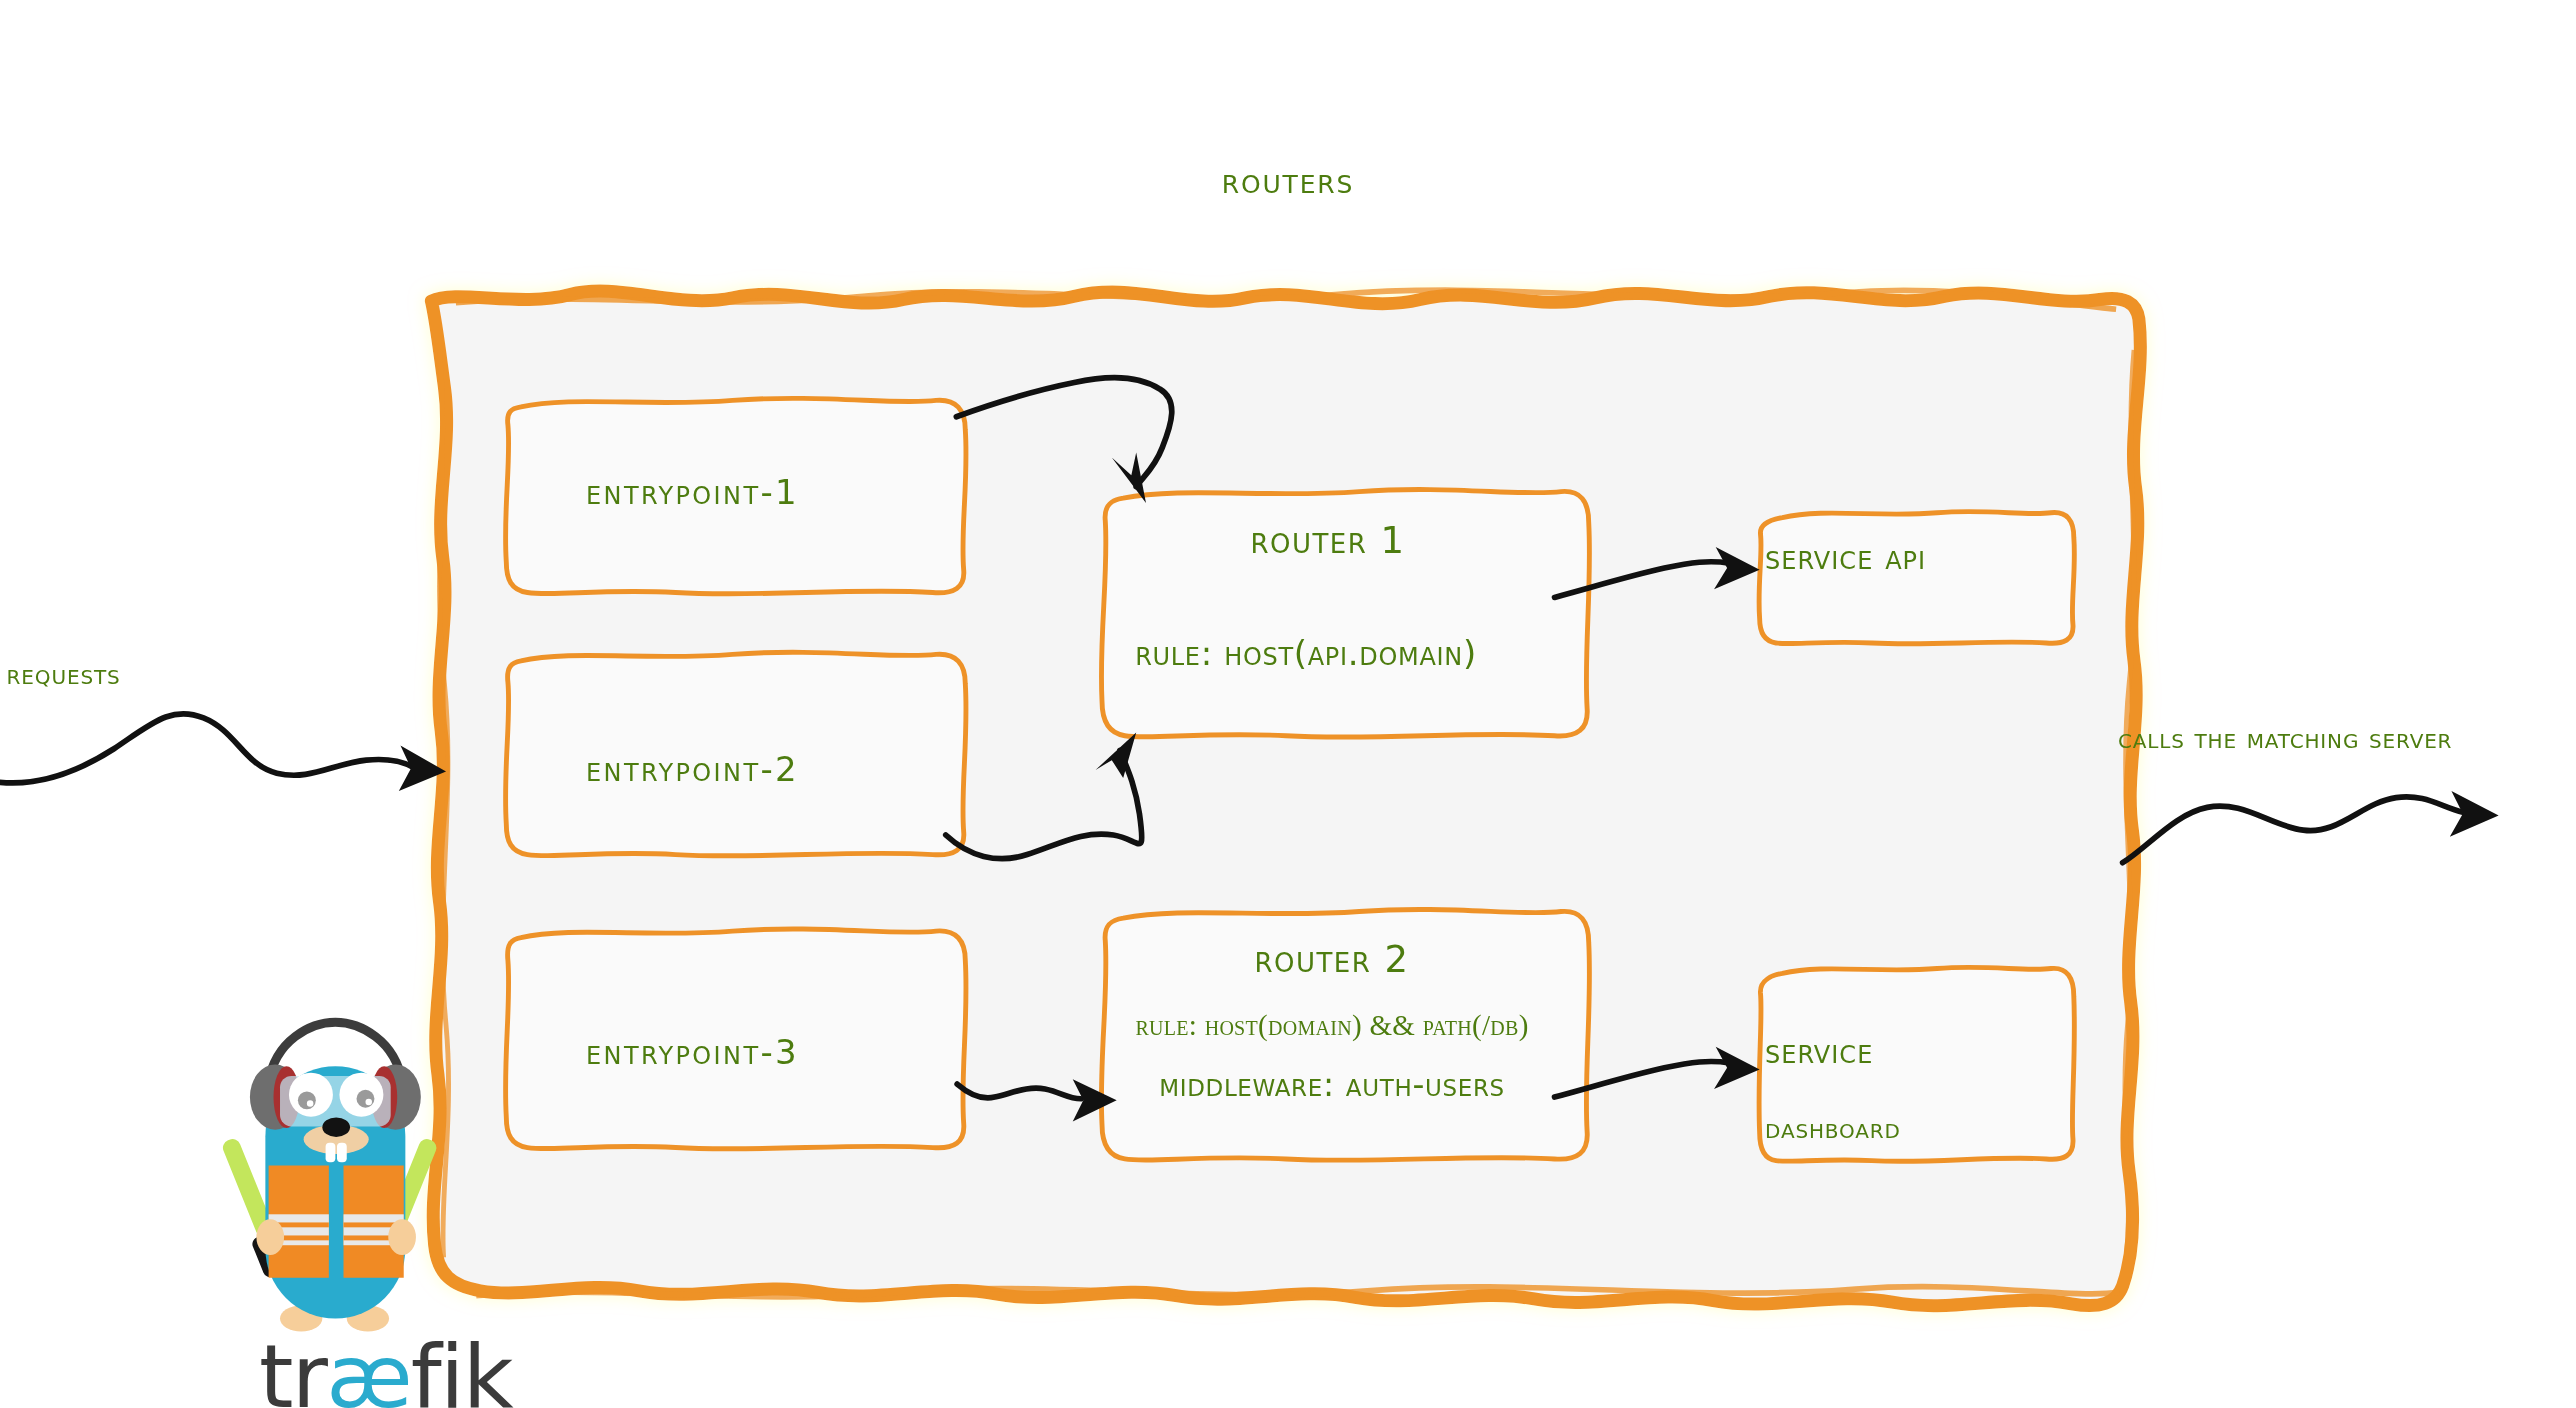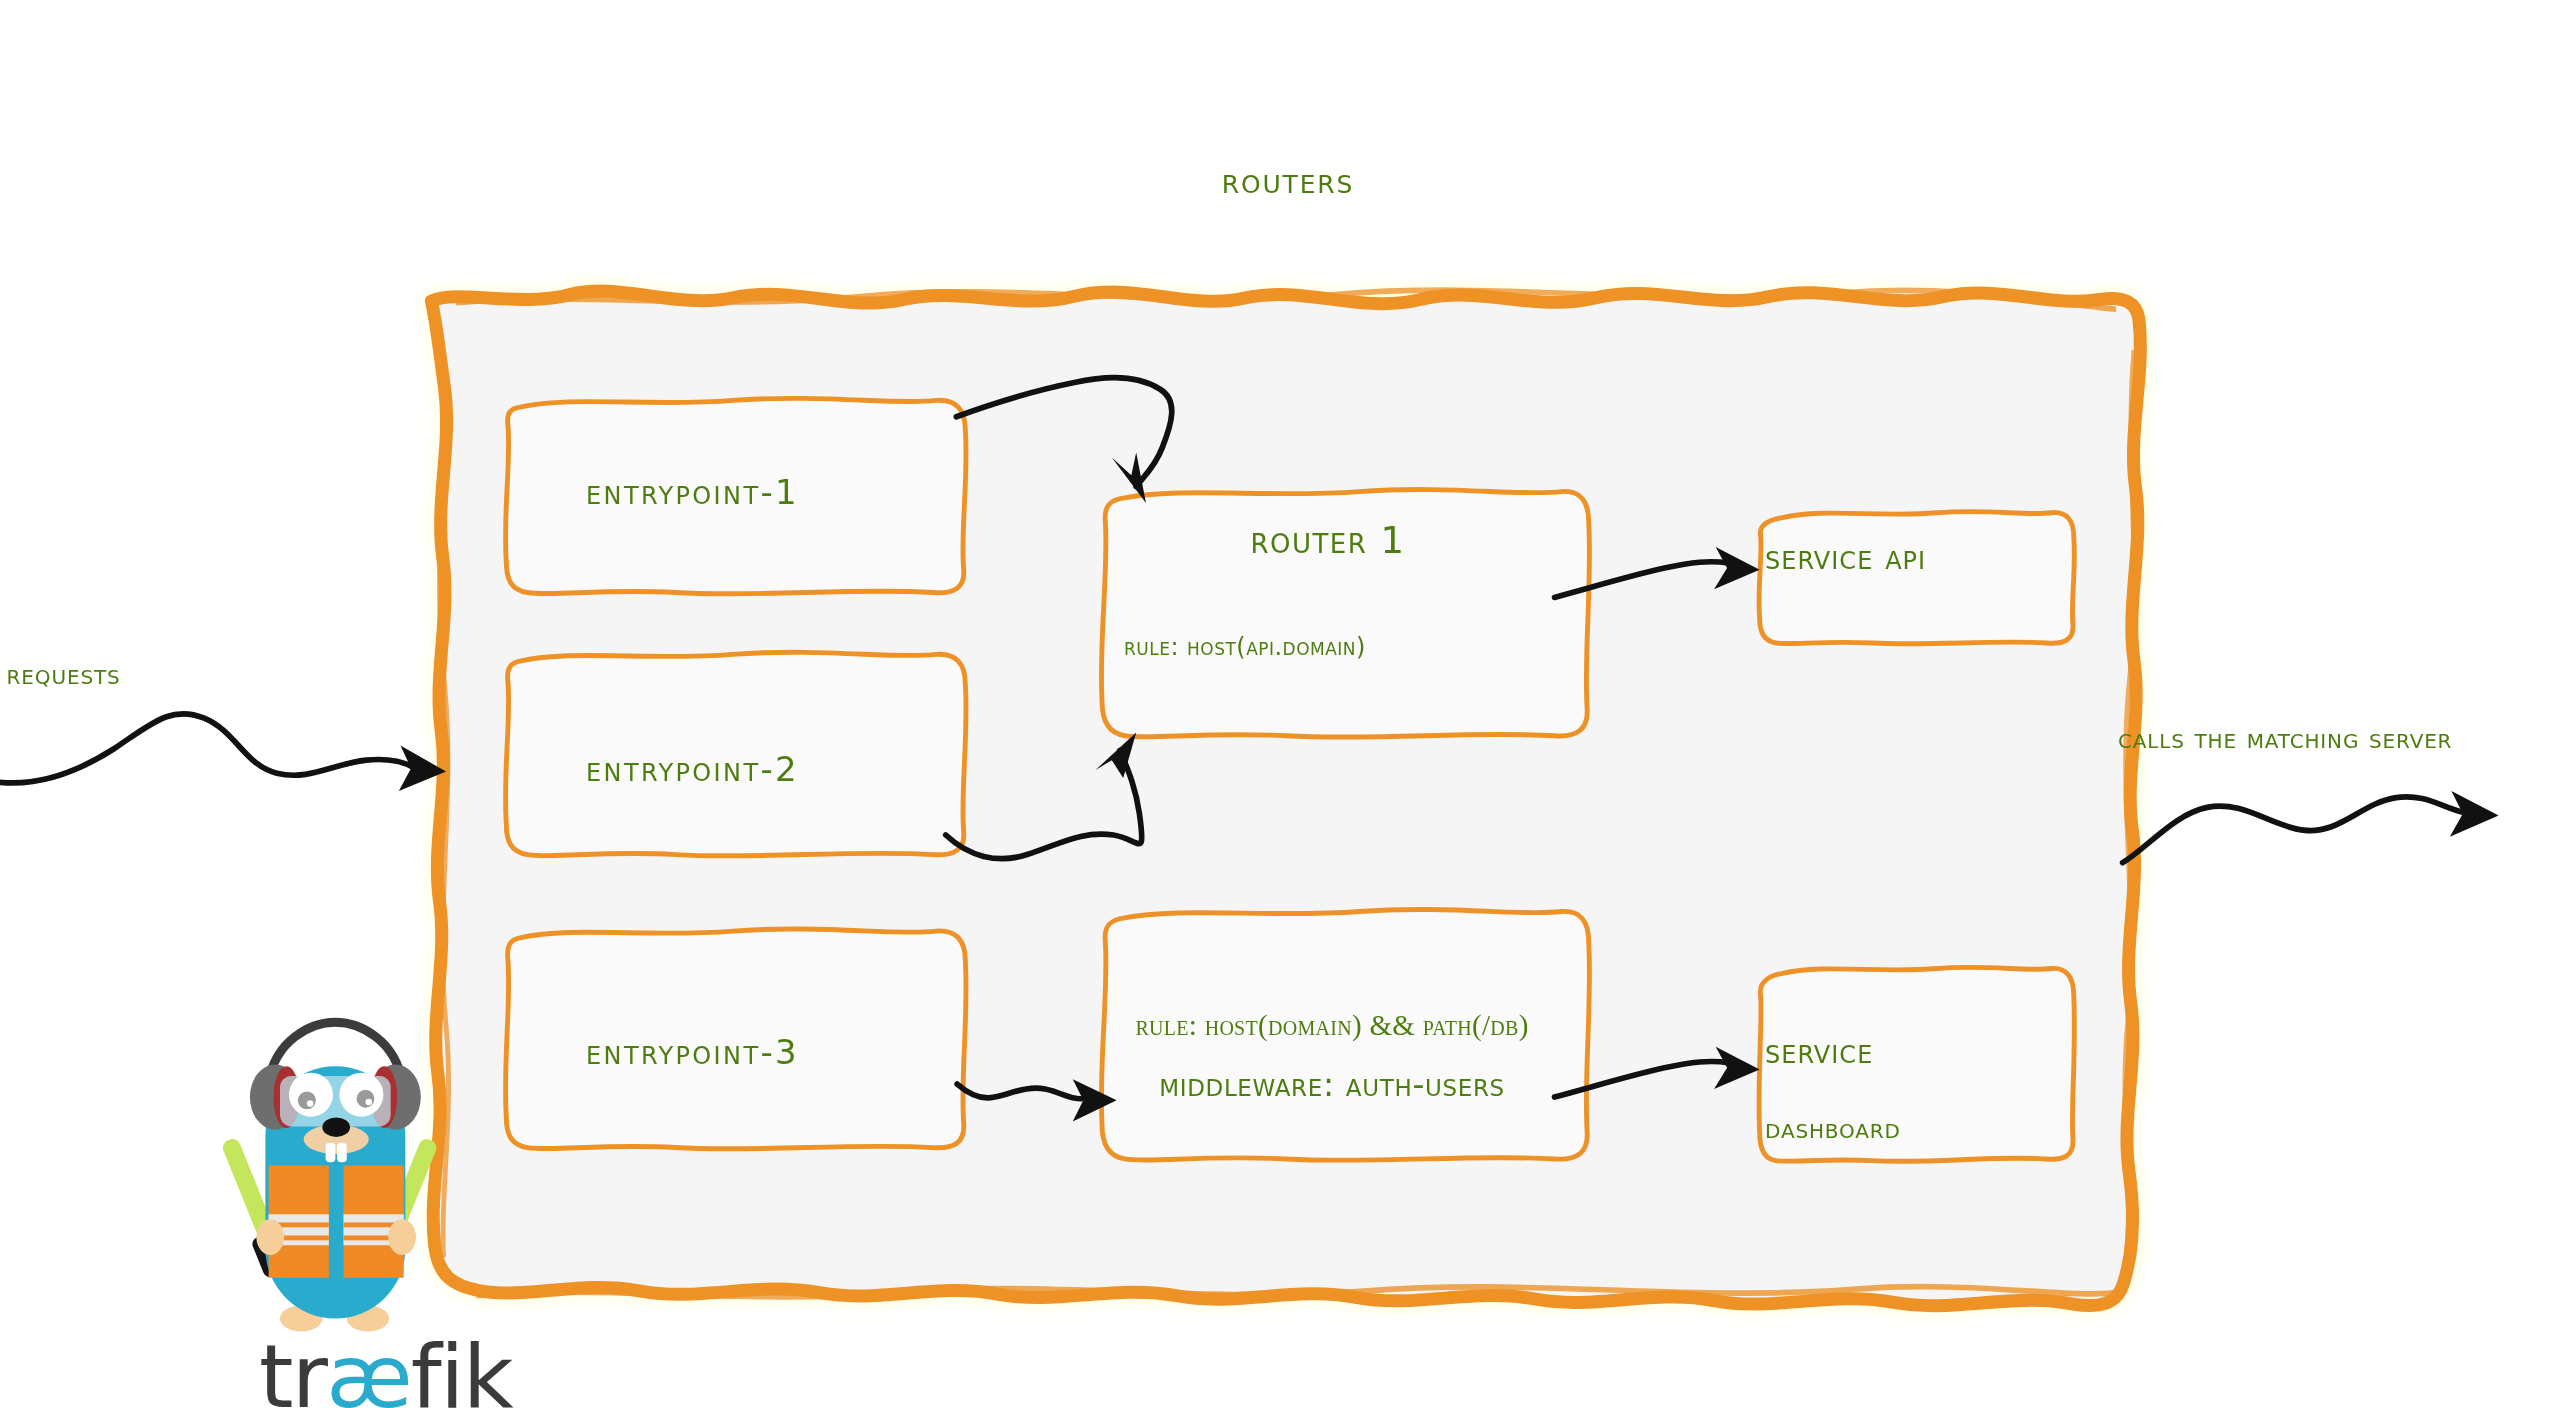--- a/index.html
+++ b/index.html
@@ -83,9 +83,10 @@
     letter-spacing: 0.04em;
   }
   #r1-rule {
-    left: 1124px; top: 633px;
+    left: 1078px; top: 633px;
     width: 456px;
-    font-size: 24px;
+    text-align: center;
+    font-size: 34px;
     letter-spacing: 0.02em;
   }
 

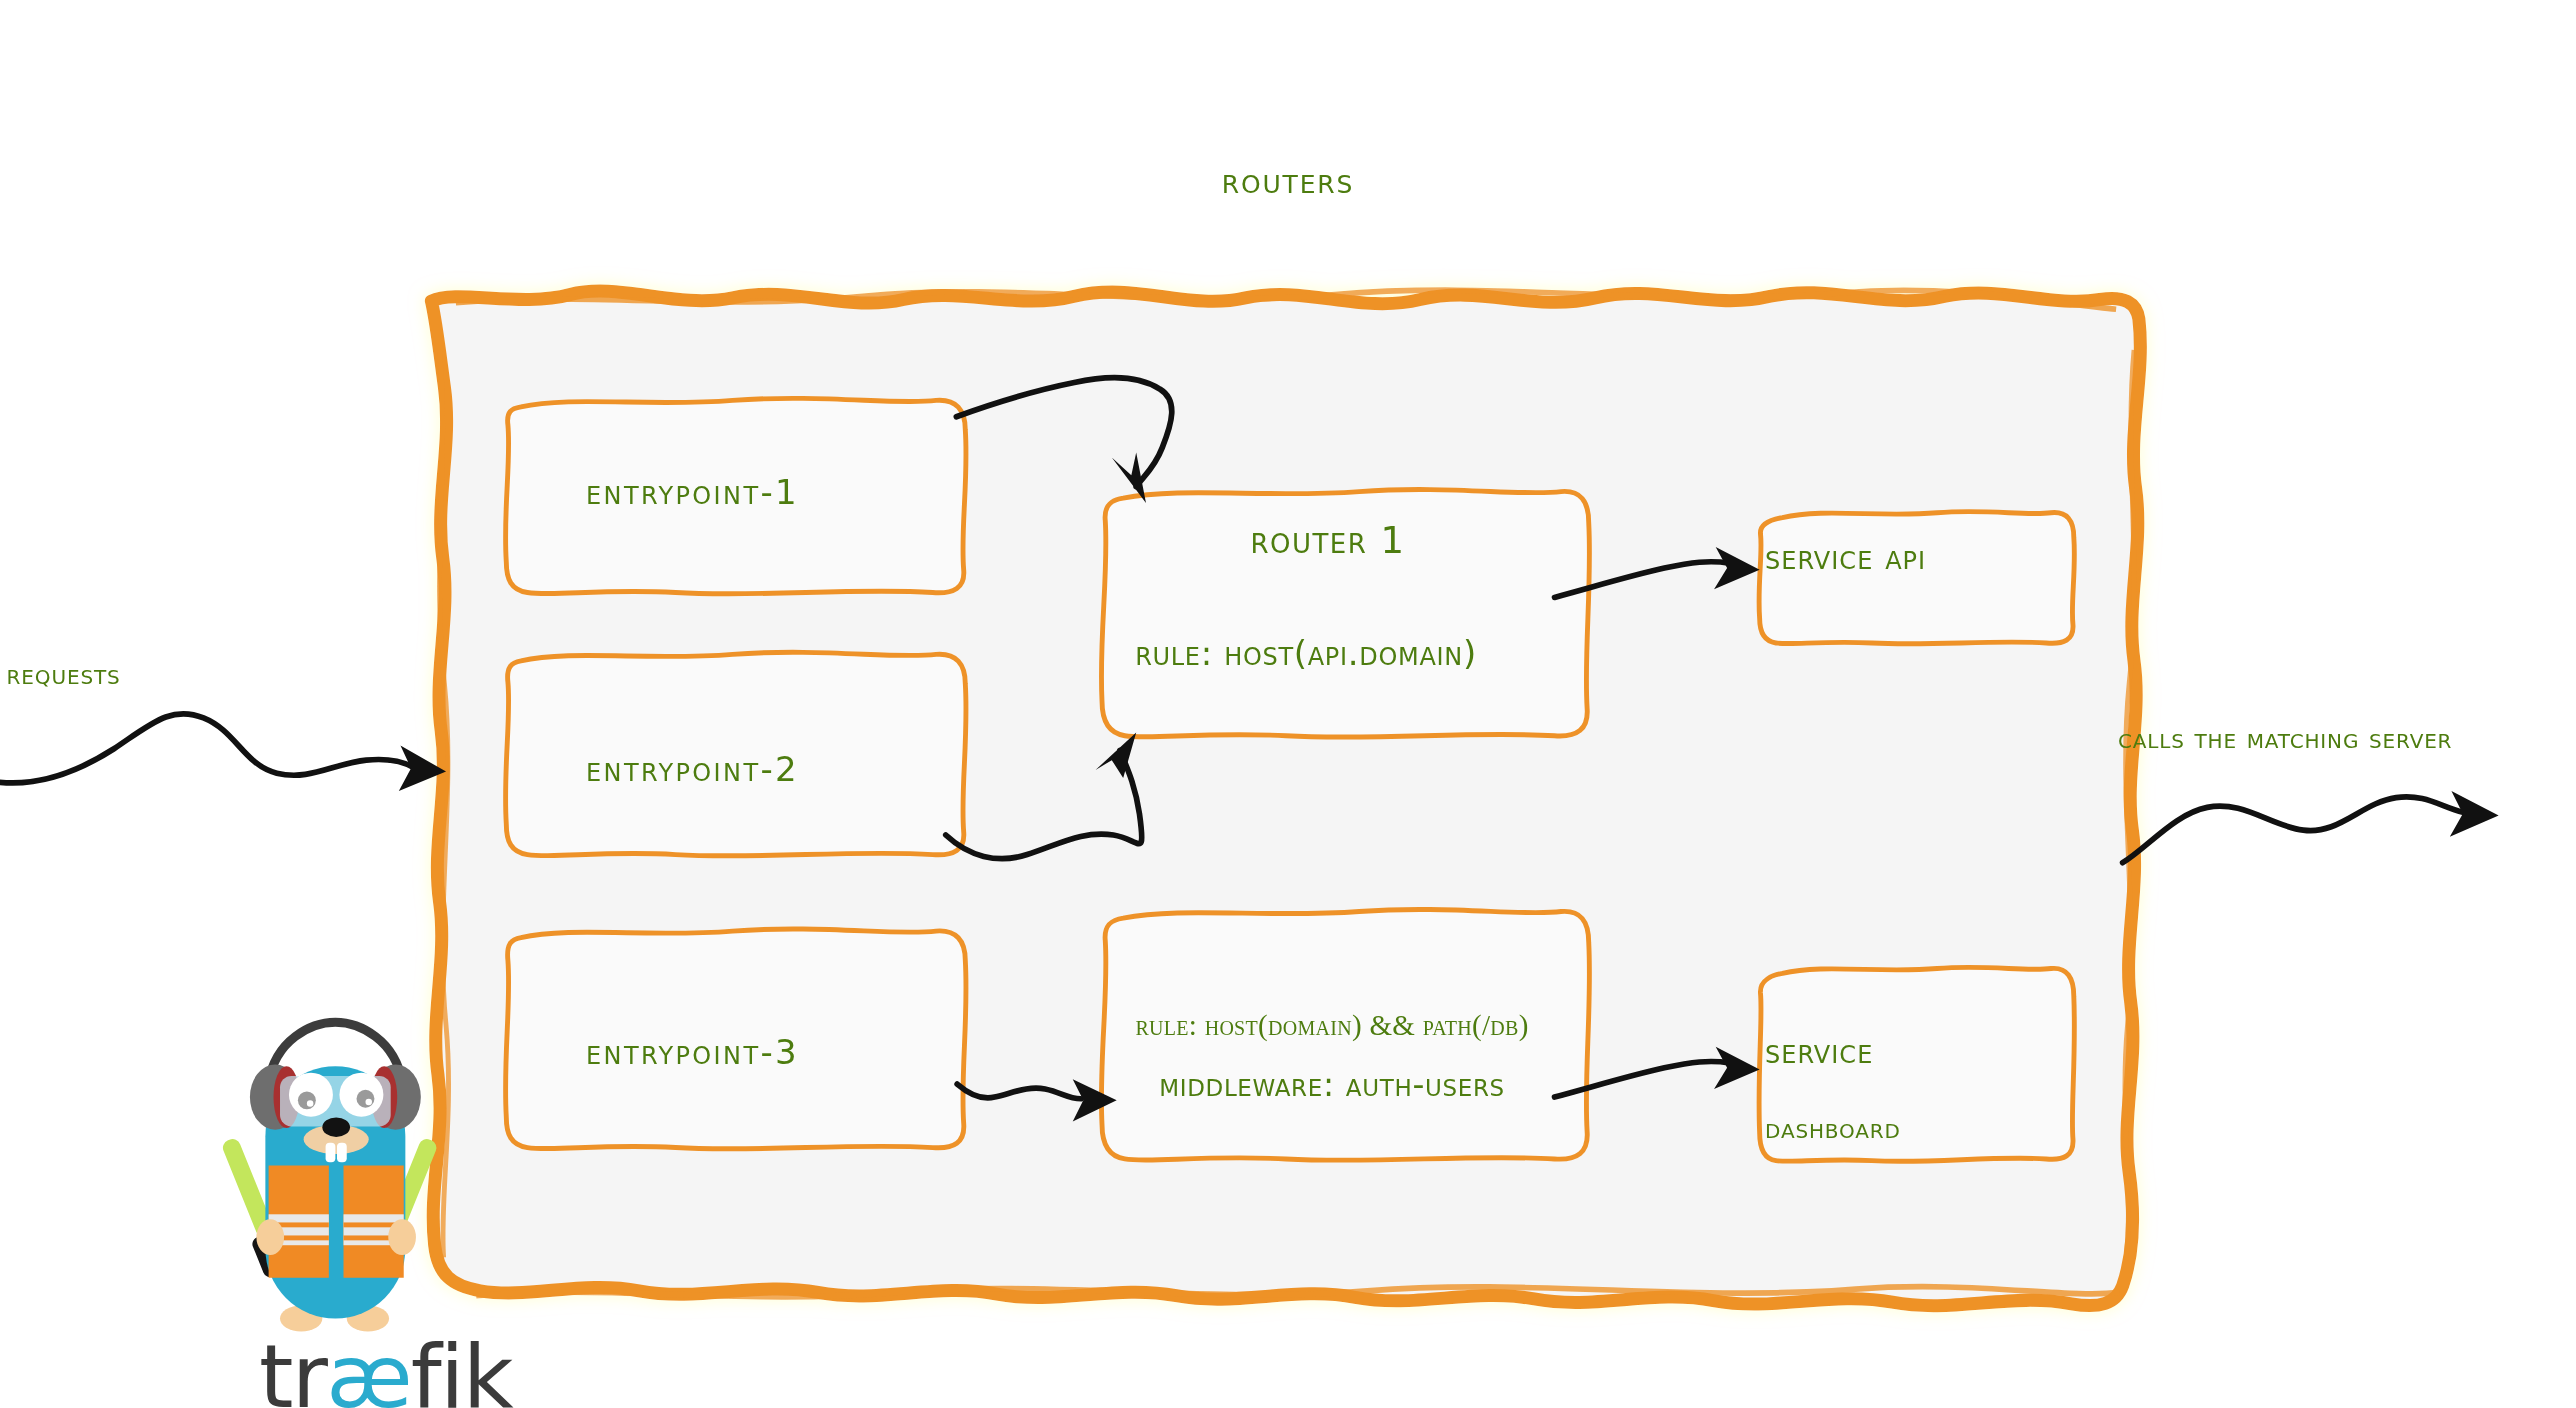--- a/index.html
+++ b/index.html
@@ -440,6 +440,7 @@
   <div class="txt smallcaps" id="r1-title">Router 1</div>
   <div class="txt smallcaps" id="r1-rule">rule: Host(api.domain)</div>
 
+  <div class="txt smallcaps" id="r2-title">Router 2</div>
   <div class="txt smallcaps" id="r2-rule">rule: Host(domain) &amp;&amp; Path(/db)</div>
   <div class="txt smallcaps" id="r2-mw">Middleware: auth-users</div>
 

